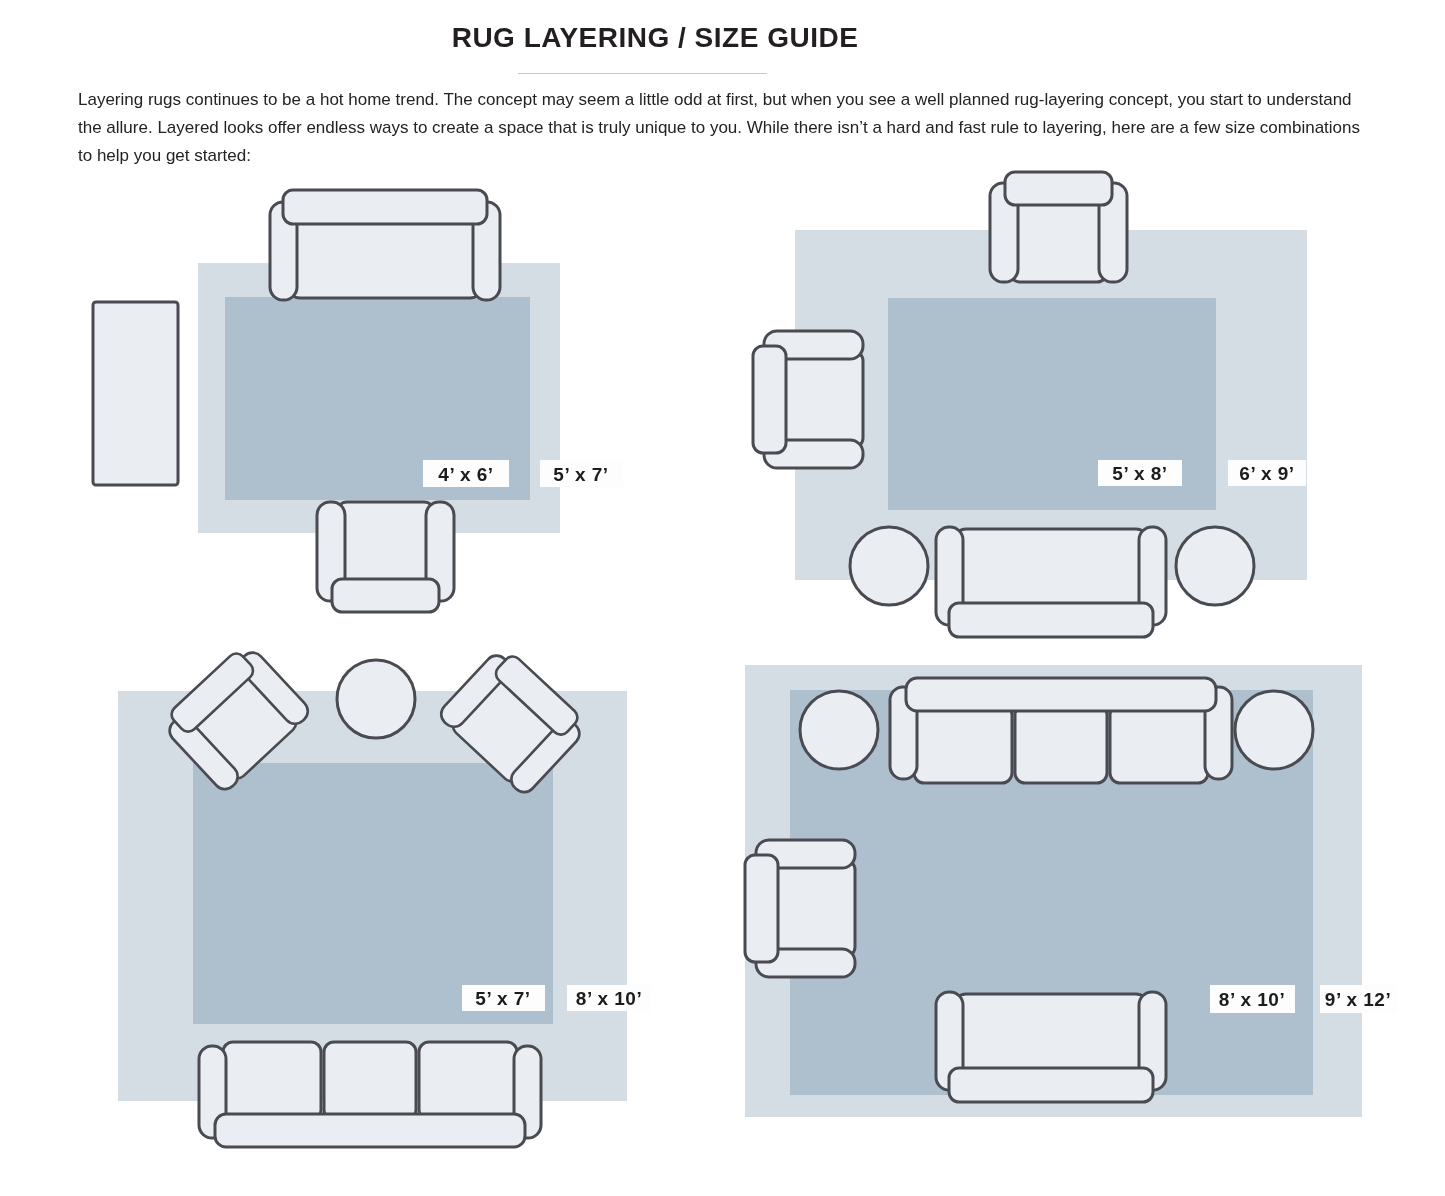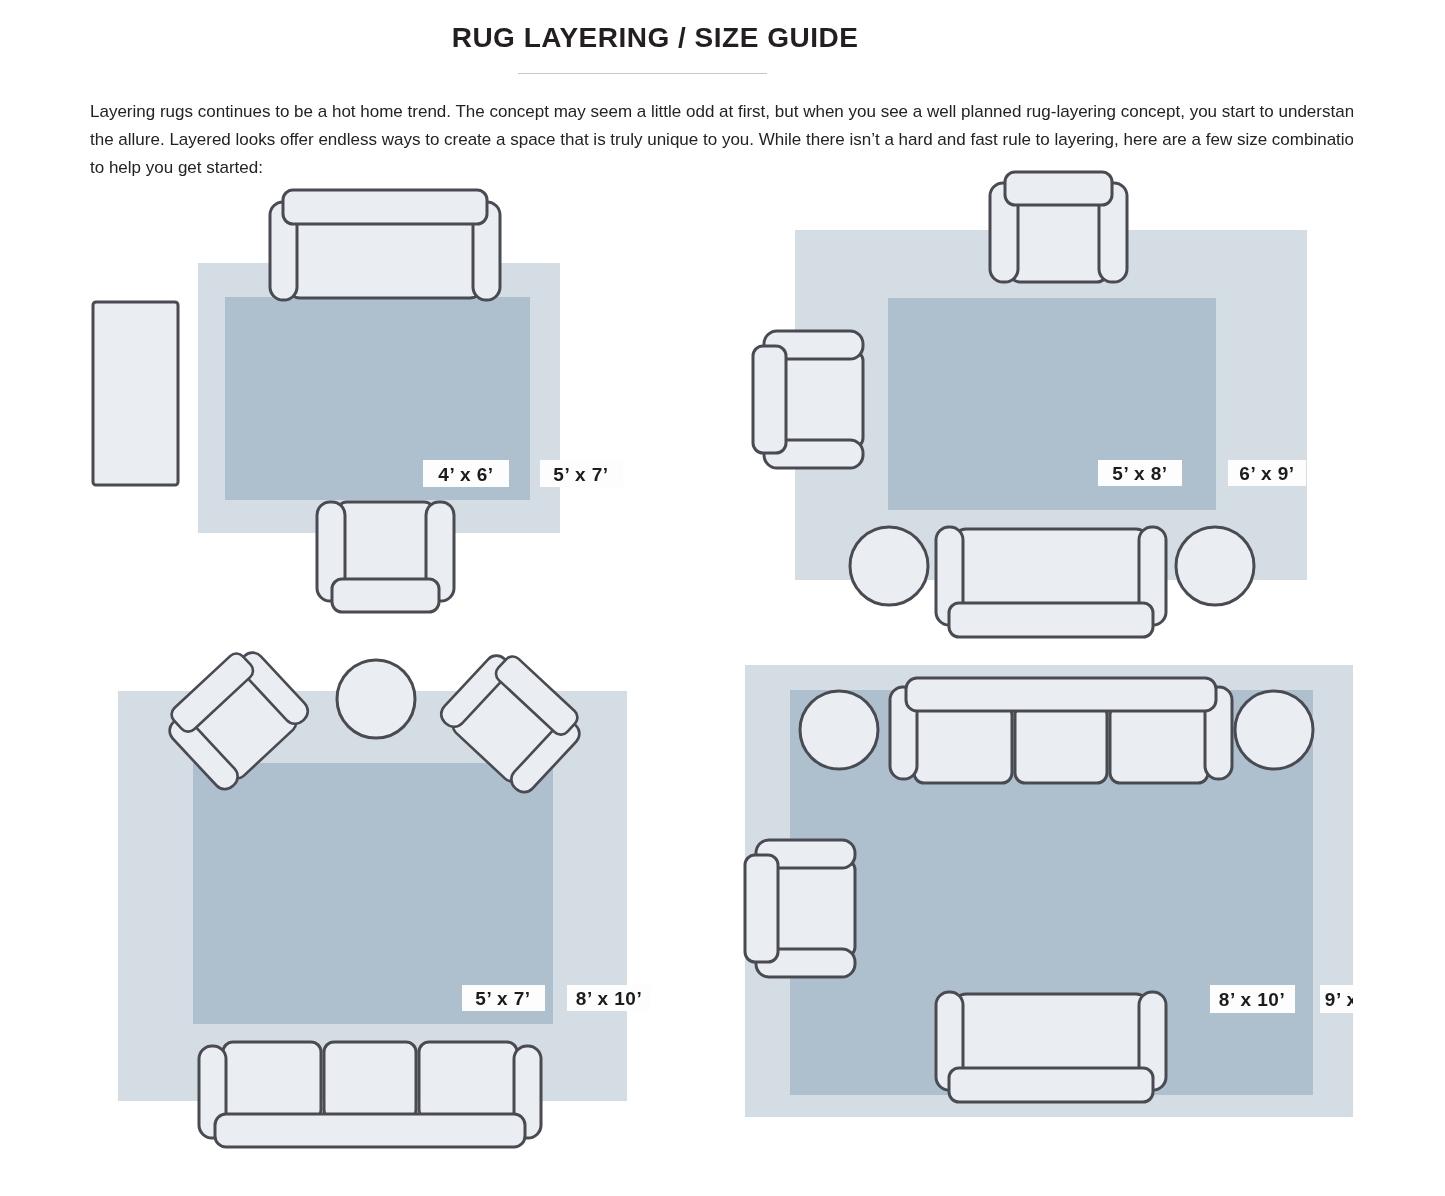--- a/index.html
+++ b/index.html
@@ -16,7 +16,7 @@
   }
   html,body{margin:0;padding:0;}
   body{background:var(--page-bg);font-family:"Liberation Sans", sans-serif;}
-  .page{position:relative;width:1353px;height:1196px;background:var(--page-bg);overflow:hidden;}
+  .page{position:relative;width:1353px;height:1196px;background:var(--page-bg);overflow:hidden;padding-left:44px;}
   .page-title{
     position:absolute;top:22px;left:0;width:1310px;margin:0;
     text-align:center;font-size:28px;font-weight:bold;color:var(--title-color);

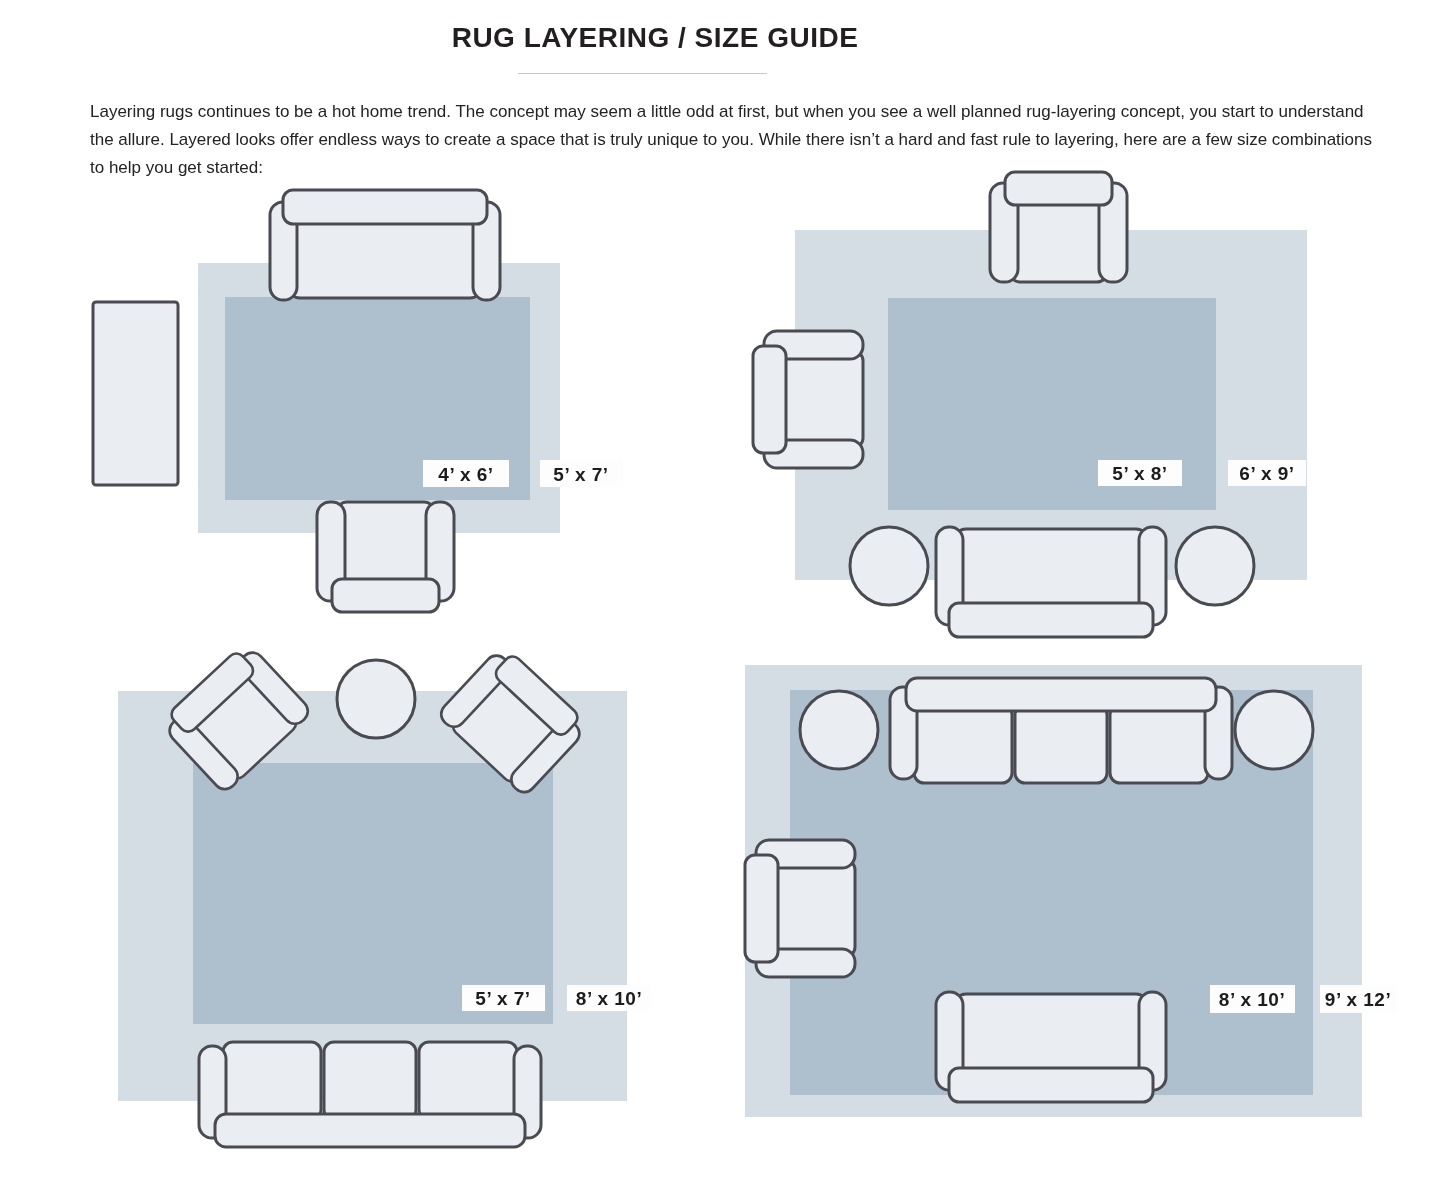--- a/index.html
+++ b/index.html
@@ -27,7 +27,7 @@
     background:var(--divider-color);
   }
   .intro{
-    position:absolute;top:86px;left:78px;width:1290px;margin:12px;
+    position:absolute;top:86px;left:78px;width:1290px;margin:0;
     font-size:17px;line-height:28px;color:var(--body-color);
   }
   svg{position:absolute;top:0;left:0;}

